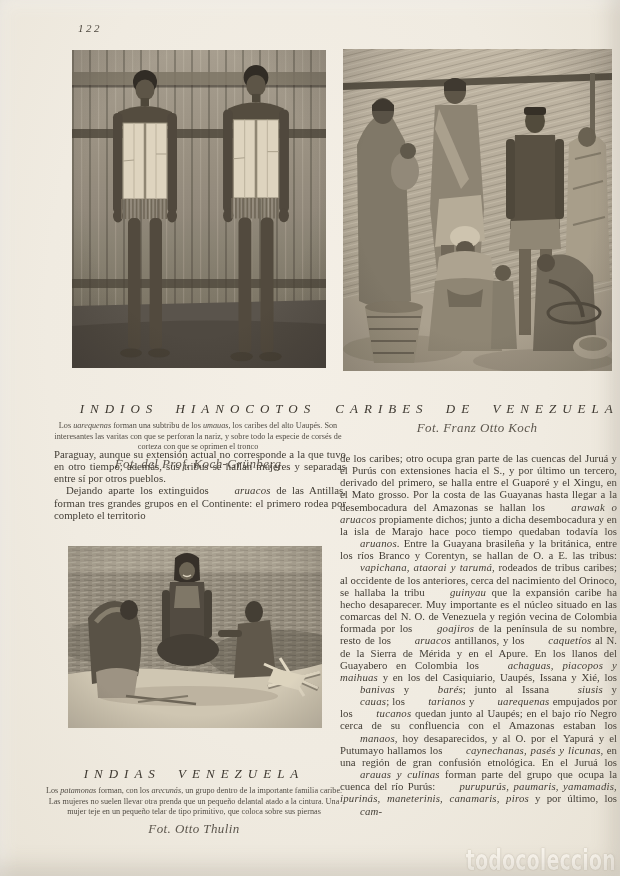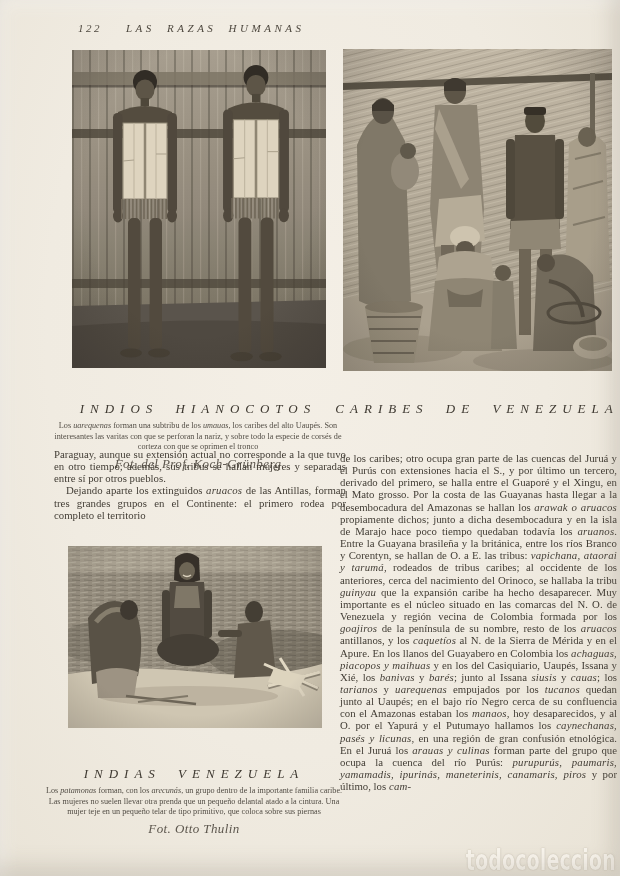--- a/index.html
+++ b/index.html
@@ -15,7 +15,7 @@
   }
   .running-header{
     position:absolute;top:22px;left:78px;display:flex;align-items:baseline;gap:24px;
-    font-style:italic;color:#4d473e;
+    font-style:italic;color:#4d473e;flex-direction:column;
   }
   .running-header .pagenum{font-size:11px;letter-spacing:2.5px;}
   .running-header .title{font-size:11px;letter-spacing:3.5px;word-spacing:6px;}

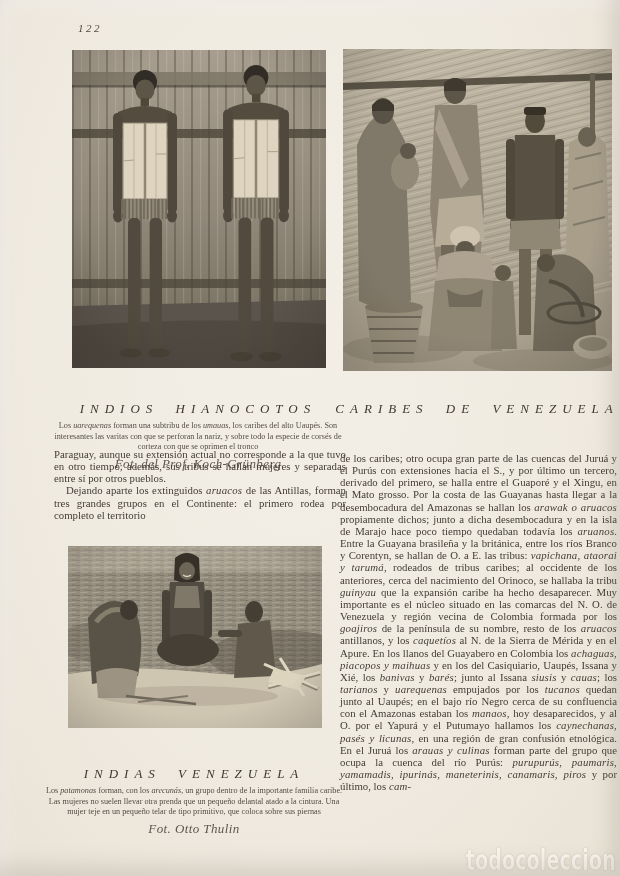--- a/index.html
+++ b/index.html
@@ -199,6 +199,7 @@
 
   <div class="capblock cap-right">
     <div class="fig-heading">CARIBES DE VENEZUELA</div>
+    <div class="fig-credit">Fot. Franz Otto Koch</div>
   </div>
 
   <div class="bodycol col-left">

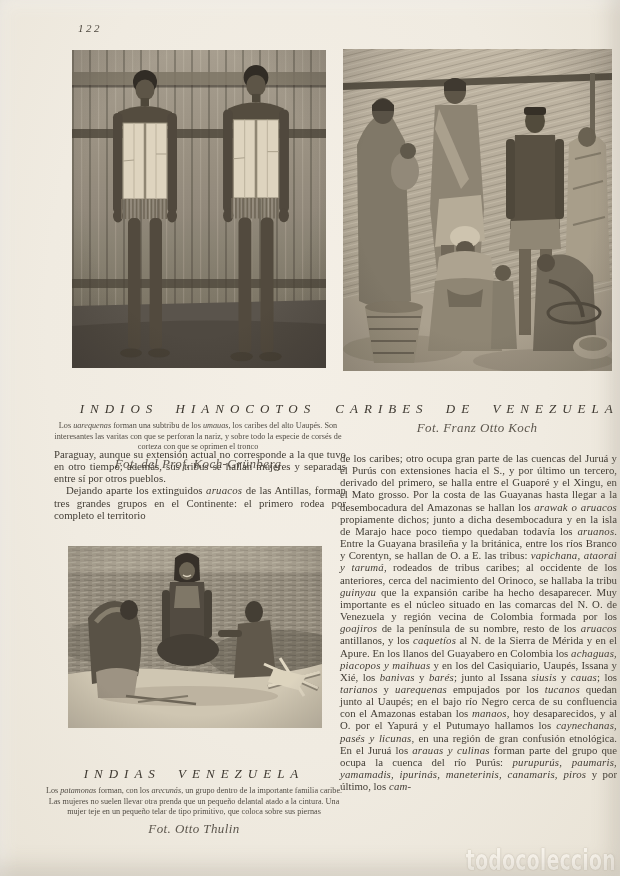--- a/index.html
+++ b/index.html
@@ -44,7 +44,7 @@
     margin:0;font-size:10.8px;line-height:12.15px;text-align:justify;color:#423d35;
   }
   .bodycol p + p{text-indent:12px;}
-  .bodycol i{letter-spacing:0.2px;}
+  .bodycol i{letter-spacing:0.2px;margin-left:20px;}
 
   .watermark{
     position:absolute;right:4px;bottom:0px;

